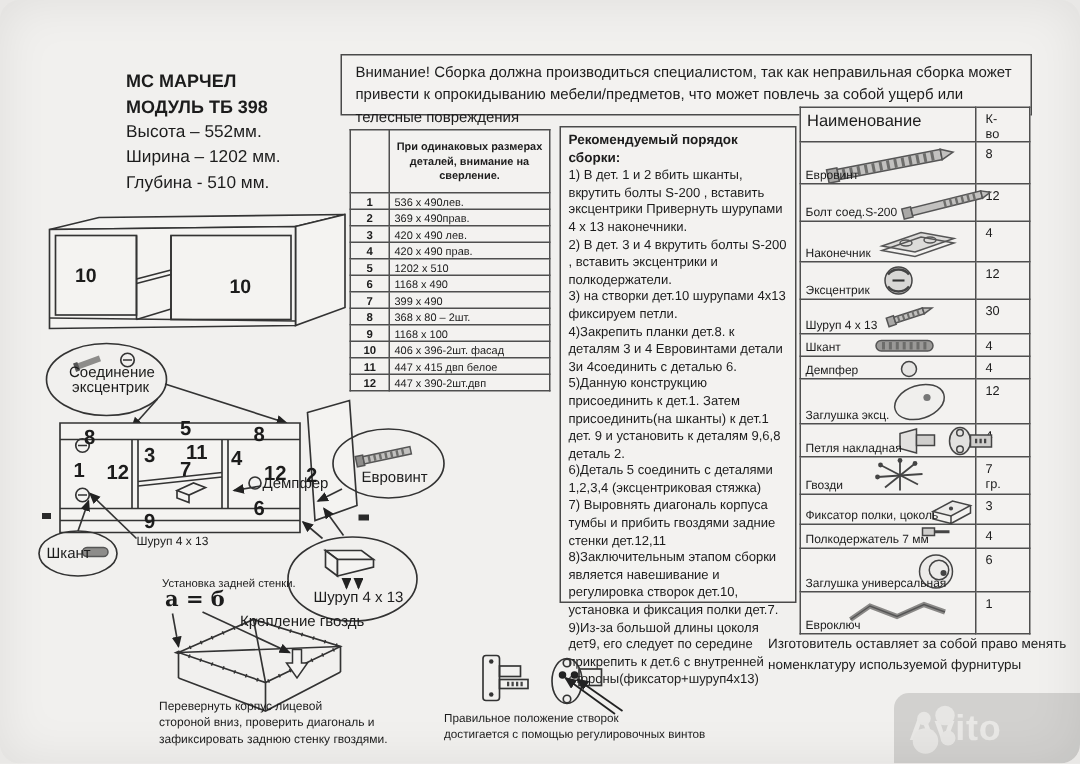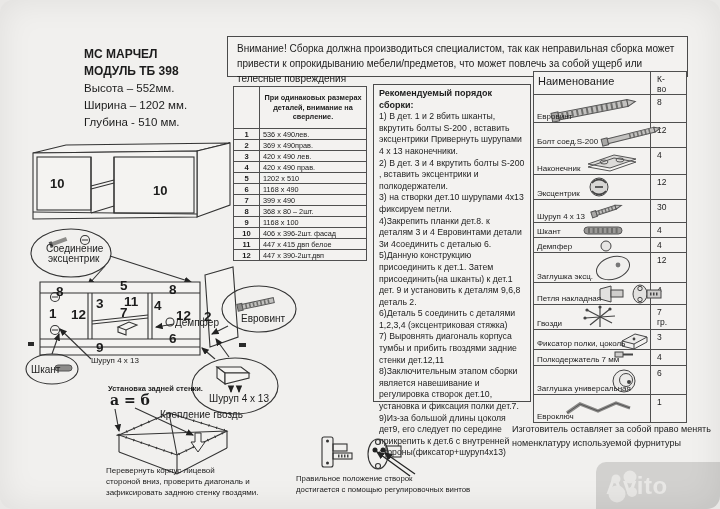--- a/index.html
+++ b/index.html
@@ -58,7 +58,7 @@
   .door-n { position:absolute; font-weight:bold; font-size:13px; }
   .cl { position:absolute; font-size:10px; white-space:nowrap; }
   .cl8 { position:absolute; font-size:8px; white-space:nowrap; }
-  .bp-t { position:absolute; font-size:7.5px; font-weight:bold; white-space:nowrap; }
+  .bp-t { position:absolute; font-size:7.5px; font-weight:normal; white-space:nowrap; }
   .bp-f { position:absolute; font-size:14px; font-weight:bold; font-family:"DejaVu Serif", serif; }
   .bp-n { position:absolute; font-size:8px; white-space:nowrap; }
   .hg-n { position:absolute; font-size:7.8px; white-space:nowrap; }

